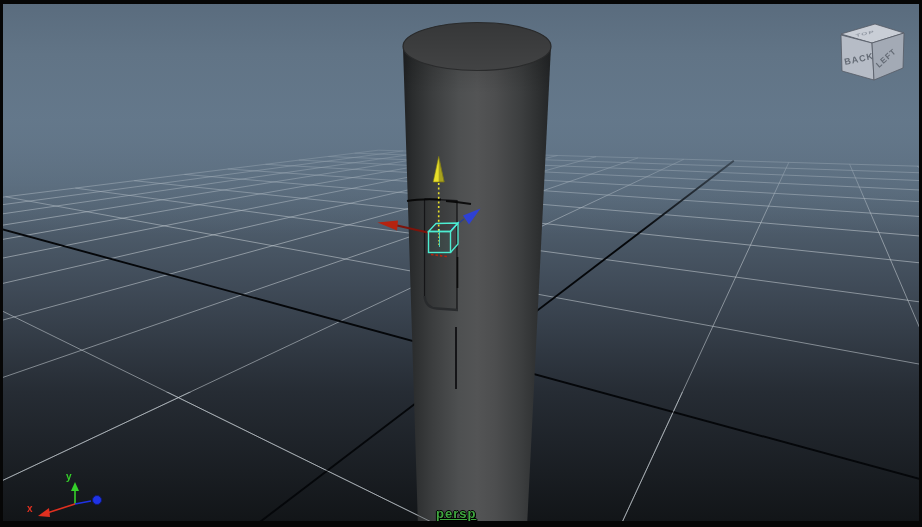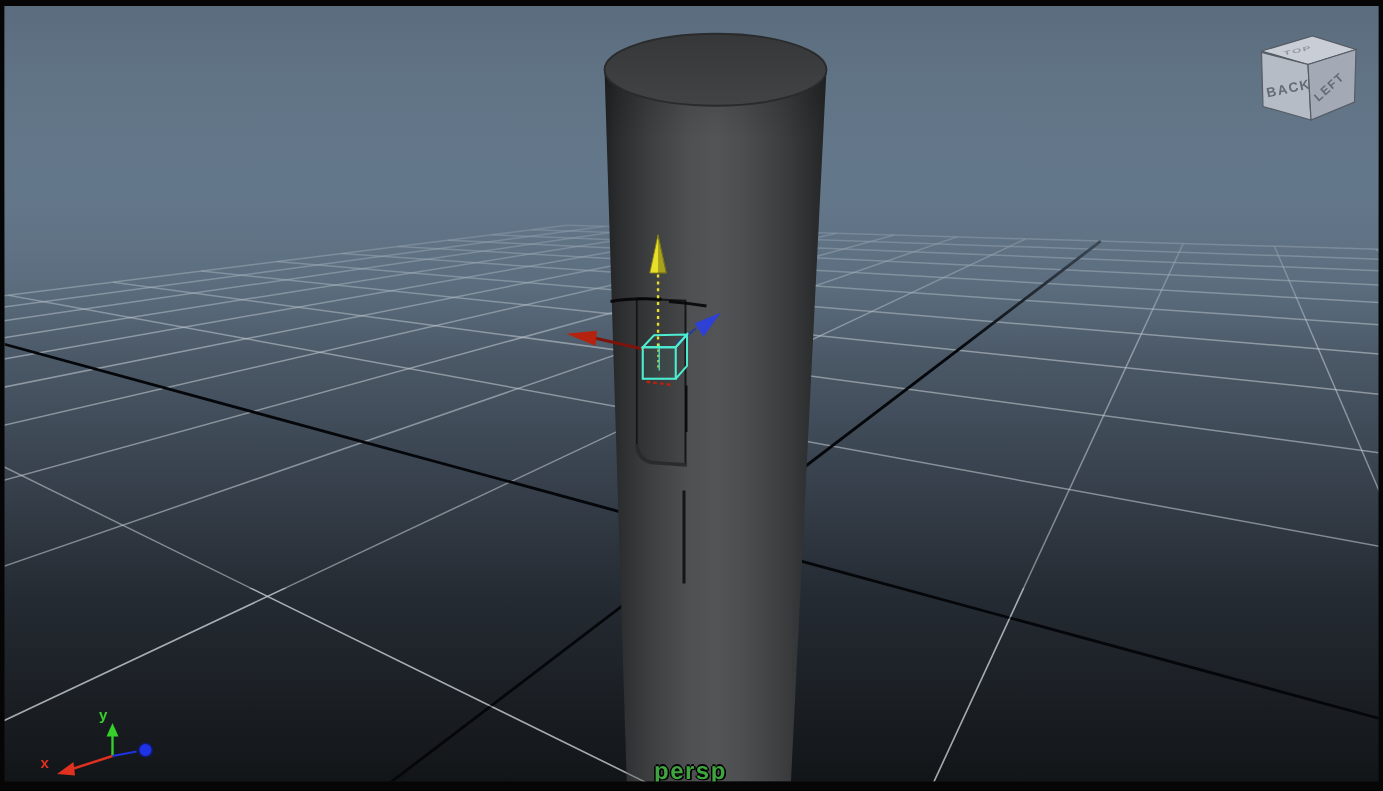--- a/index.html
+++ b/index.html
@@ -14,9 +14,9 @@
     background:linear-gradient(180deg,rgba(90,108,126,1) 0%,rgba(97,116,134,1) 22%,
       rgba(100,120,139,0.95) 50%,rgba(100,120,139,0.45) 75%,rgba(95,115,133,0) 100%);}
   #gridFront{clip-path:inset(388px 0 0 0);}
-  #perspLabel{position:absolute;left:433px;top:502px;font-size:16px;font-weight:bold;
+  #perspLabel{position:absolute;left:433px;top:502px;font-size:13px;font-weight:bold;
     letter-spacing:1px;color:var(--c-camera_label,#3fa53f);
-    text-shadow:1px 0 0 #000,-1px 0 0 #000,0 1px 0 #000,0 -1px 0 #000,1px 1px 0 #000;}
+    text-shadow:1px 0 0 #000,-1px 0 0 #000,0 1px 0 #000,0 -1px 0 #000,1px 1px 0 #000;text-decoration:underline;}
   .cubeText{font-weight:bold;letter-spacing:1px;}
 </style>
 </head>

